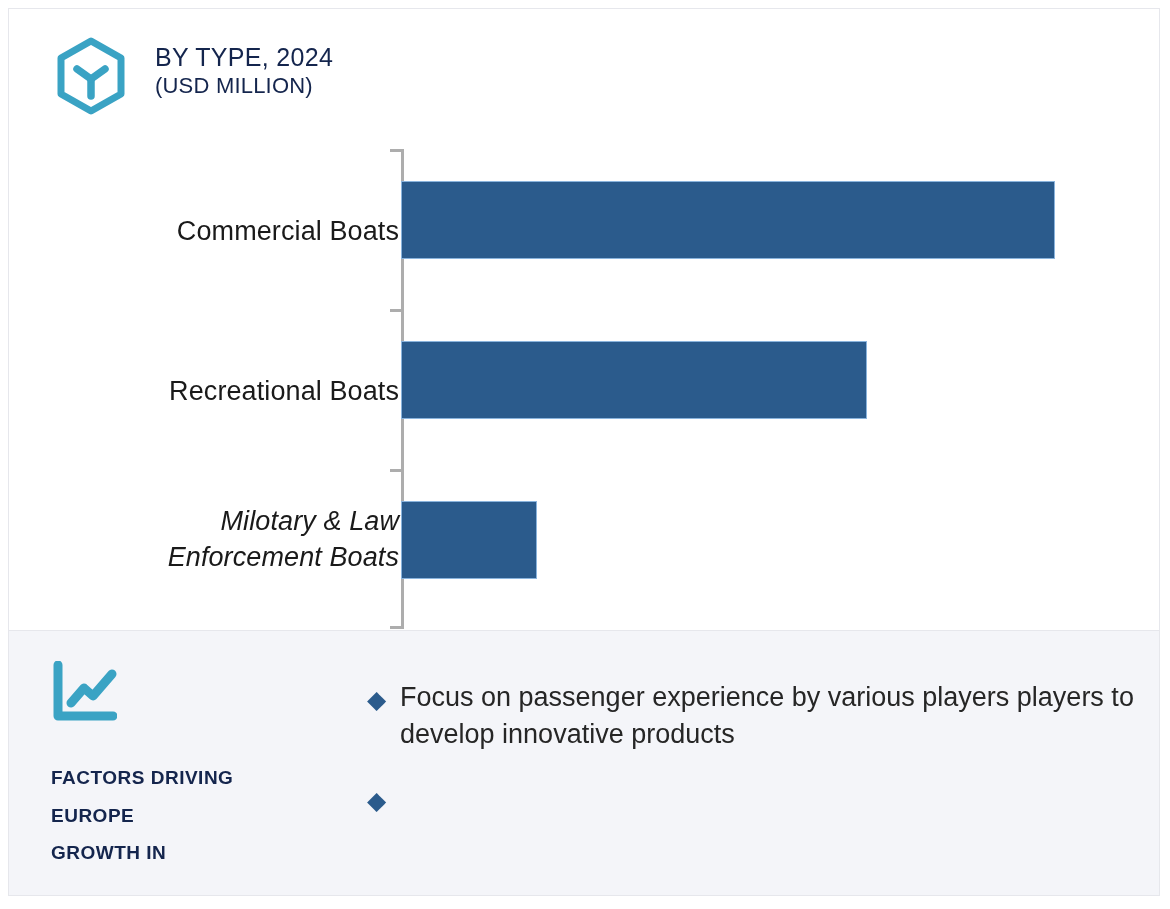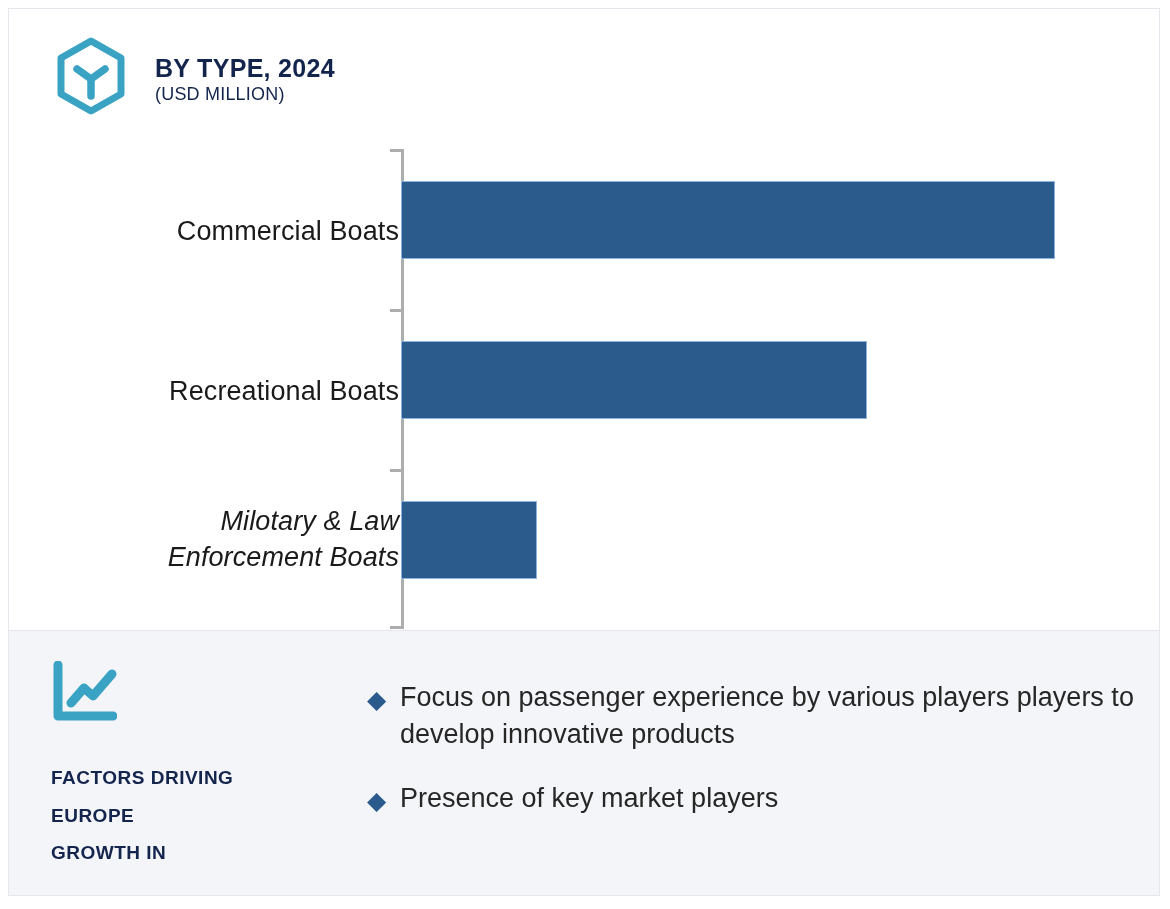--- a/index.html
+++ b/index.html
@@ -50,10 +50,9 @@
   }
   #title-line1 {
     font-size: 25px;
-    font-weight: bold;
+    font-weight: normal;
     letter-spacing: 0.3px;
     white-space: nowrap;
-    margin-top: 11px;
   }
   #title-line2 {
     font-size: 18px;

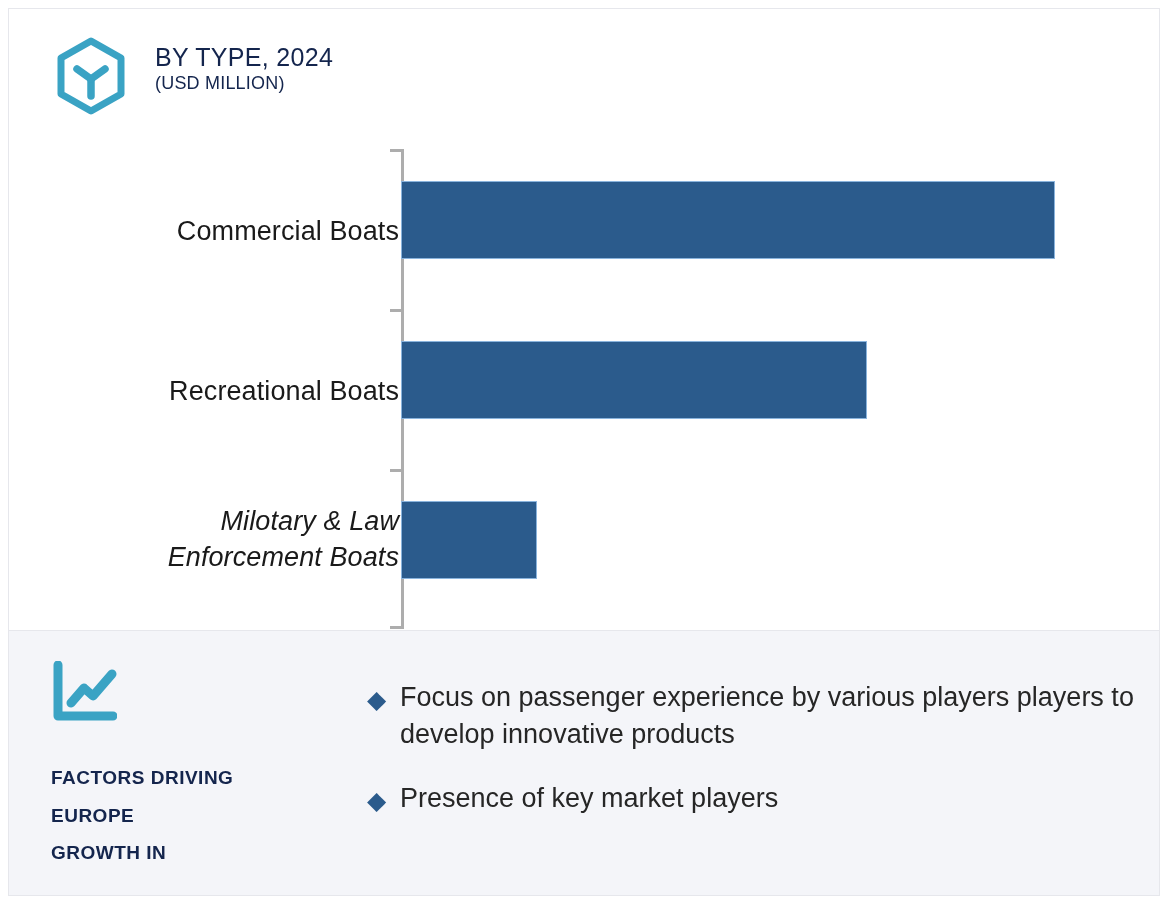--- a/index.html
+++ b/index.html
@@ -55,7 +55,7 @@
     white-space: nowrap;
   }
   #title-line2 {
-    font-size: 18px;
+    font-size: 22px;
     font-weight: normal;
     letter-spacing: 0.2px;
     white-space: nowrap;

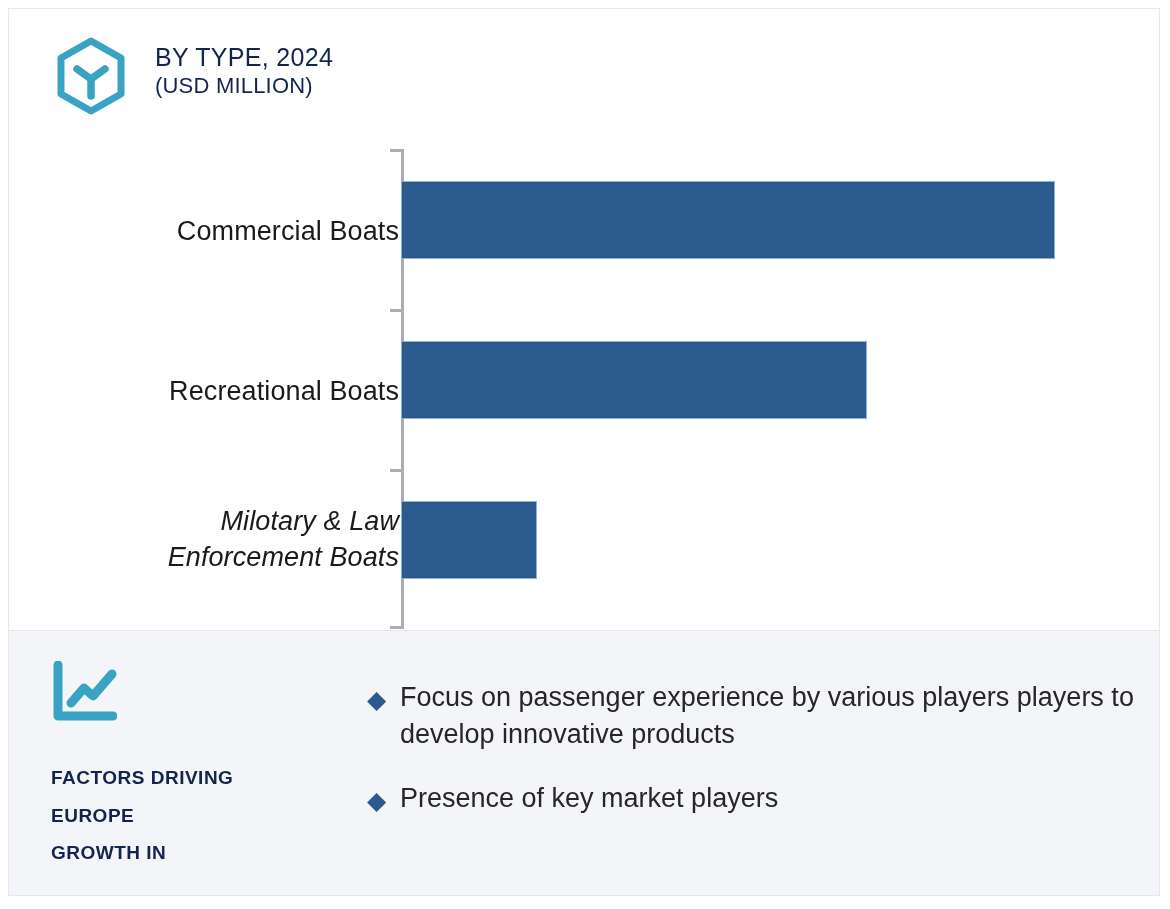--- a/index.html
+++ b/index.html
@@ -226,7 +226,6 @@
       </div>
       <div class="bullet">
         <span class="bullet-mark">◆</span>
-        <span>Presence of key market players</span>
       </div>
     </div>
 

